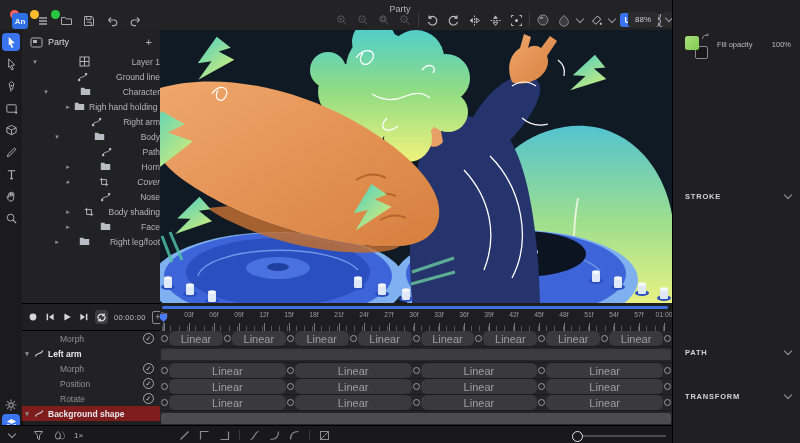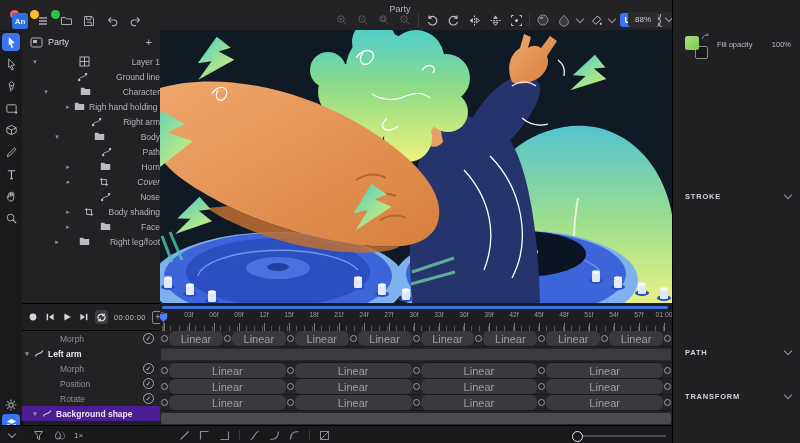--- a/index.html
+++ b/index.html
@@ -52,7 +52,7 @@
   .prow .plabel{margin-left:38px;}
   .prow.group{color:#e8e8ec;font-weight:bold;}
   .prow.group .plabel{margin-left:3px;}
-  .prow.sel{background:#4c1d95;padding-left:8px;}
+  .prow.sel{background:#7f1d1d;}
   .ckc{margin-left:auto;width:9px;height:9px;border:1px solid #a8a8ae;border-radius:50%;color:#c9c9ce;
     font-size:7px;line-height:9px;text-align:center;flex:none;}
   

